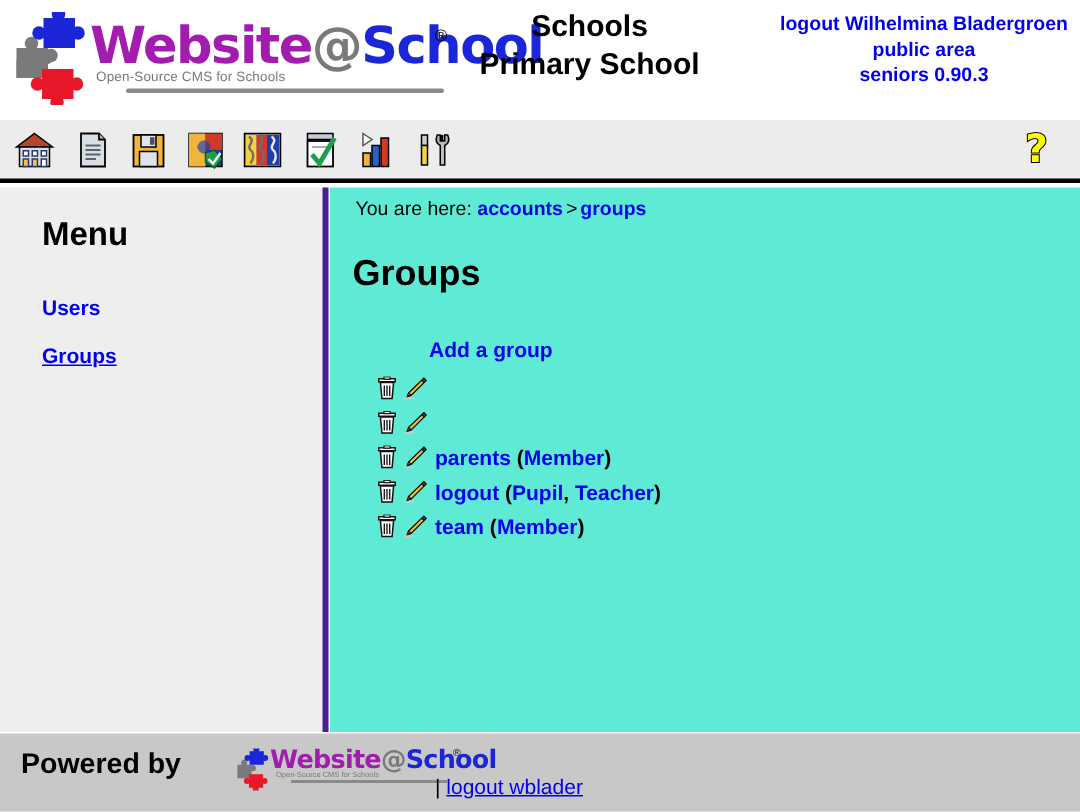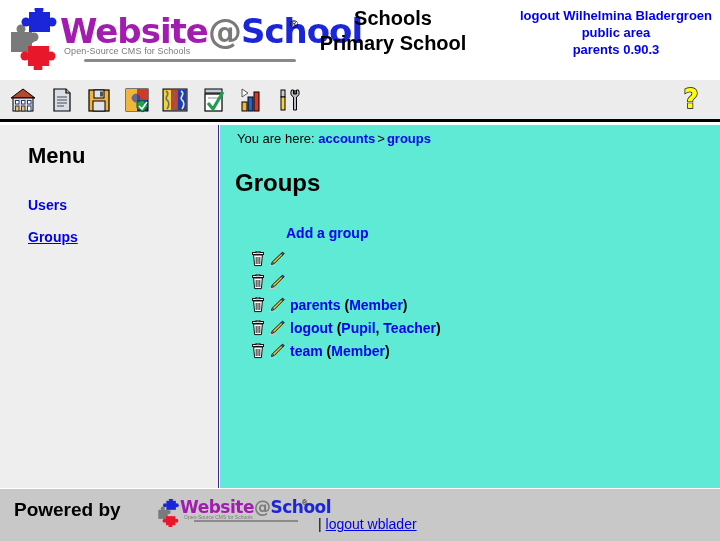--- a/index.html
+++ b/index.html
@@ -383,7 +383,7 @@
     <div id="header-right">
       <div>logout Wilhelmina Bladergroen</div>
       <div>public area</div>
-      <div>parents 0.90.3</div>
+      <div>seniors 0.90.3</div>
     </div>
   </div>
 

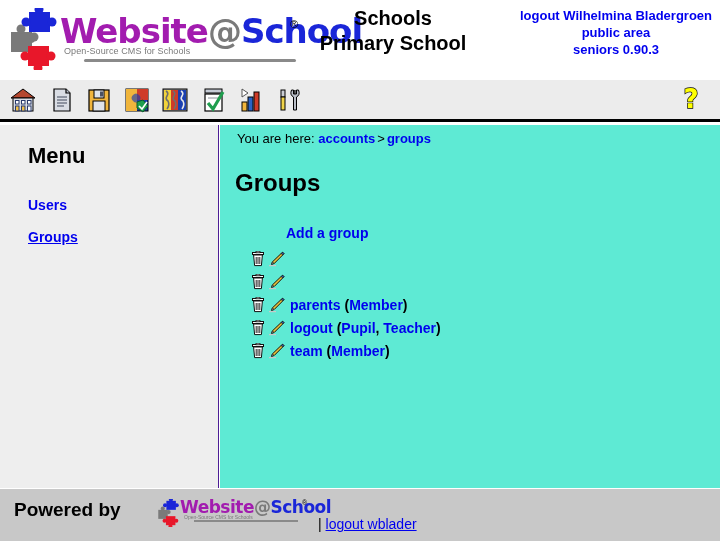--- a/index.html
+++ b/index.html
@@ -147,7 +147,7 @@
     left: 0; top: 0;
     width: 219px; height: 363px;
     background: #eeeeee;
-    border-right: 1px solid #4c1d95;
+    border-right: 4px solid #4c1d95;
     box-sizing: border-box;
   }
   #menu-title {

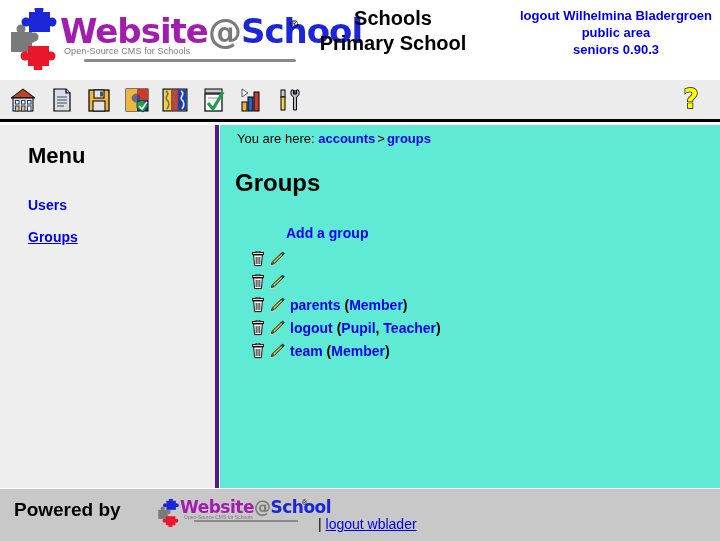--- a/index.html
+++ b/index.html
@@ -323,7 +323,7 @@
   }
   #footer-logout {
     position: absolute;
-    left: 304px; top: 21px;
+    left: 276px; top: 21px;
     font-family: "Liberation Sans", sans-serif;
     font-size: 14px;
     color: #000000;

